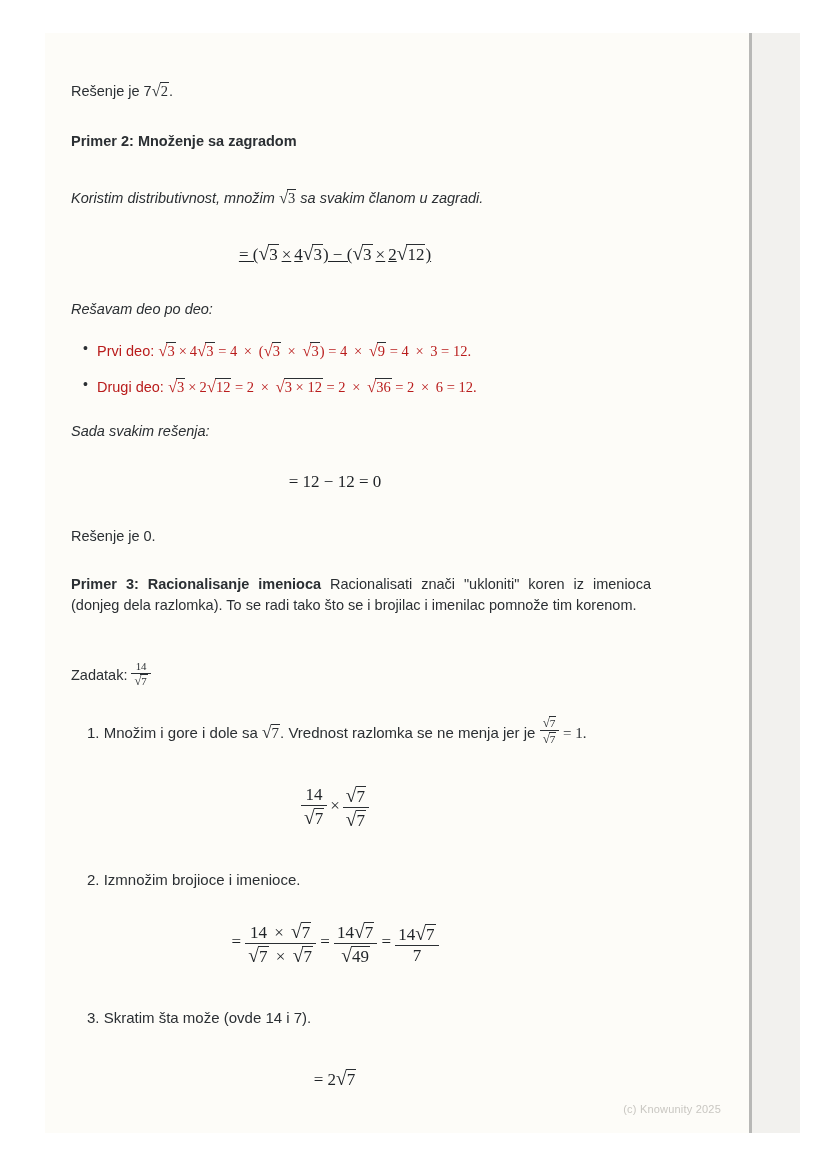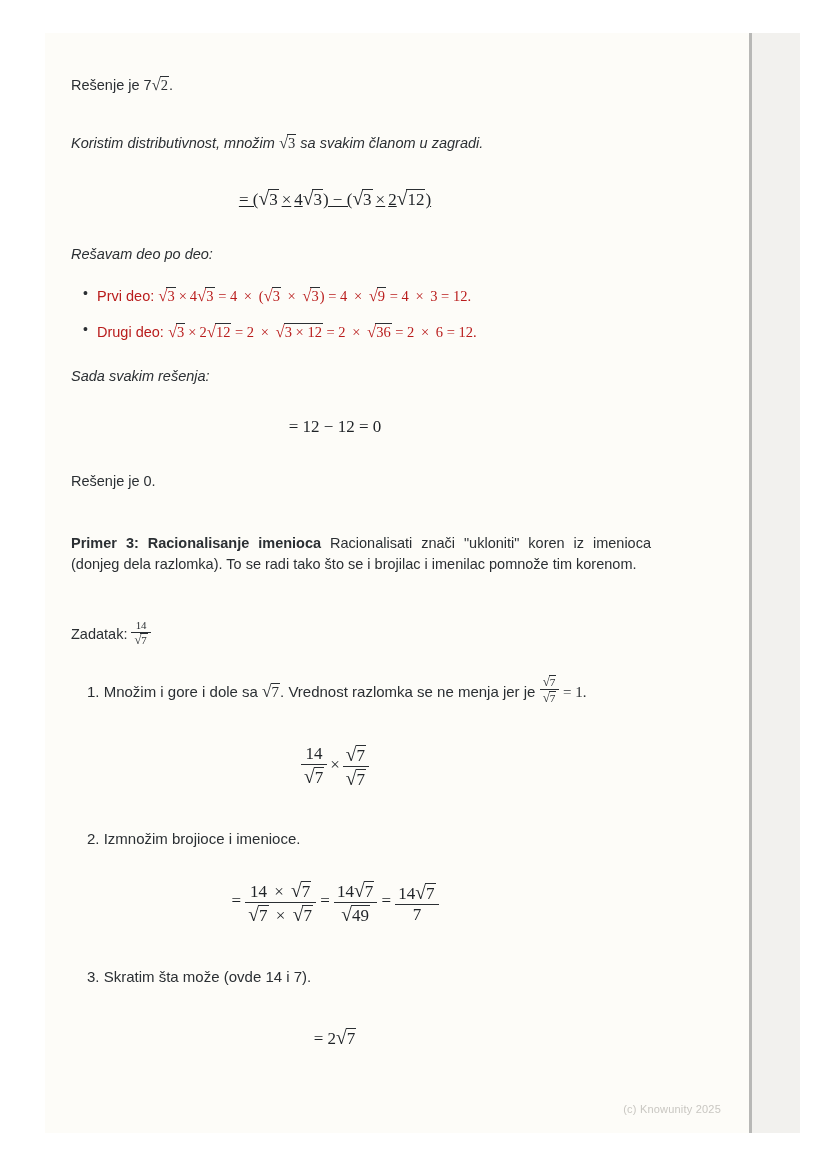--- a/index.html
+++ b/index.html
@@ -60,7 +60,7 @@
   #content {
     position: absolute;
     left: 26px;
-    top: 9px;
+    top: 15px;
     width: 580px;
     color: #2b2f33;
   }

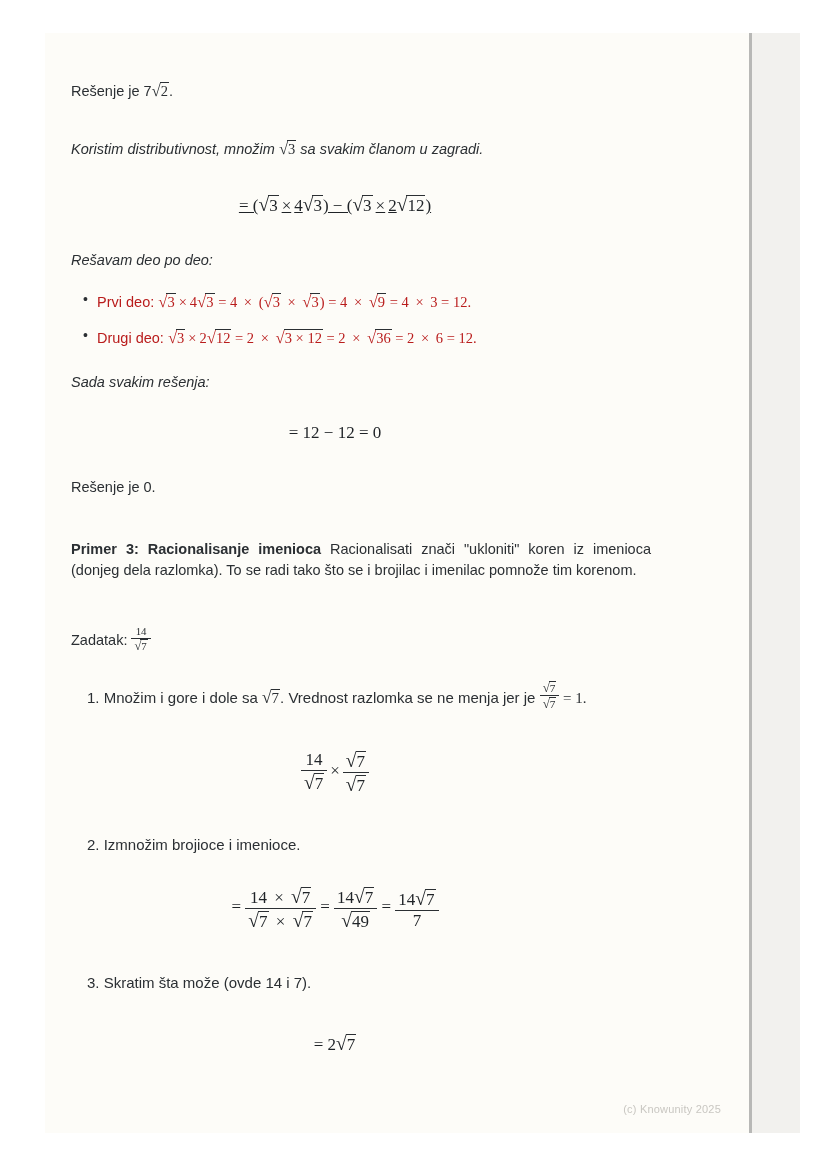--- a/index.html
+++ b/index.html
@@ -168,6 +168,7 @@
           <span>Rešenje je 7</span><span class="sqrt m"><span class="rad">√</span><span class="rnd">2</span></span><span>.</span>
         </p>
 
+        <p class="para bold" style="margin-top:28px;">Primer 2: Množenje sa zagradom</p>
 
 
         <p class="para italic" style="margin-top:34px;">

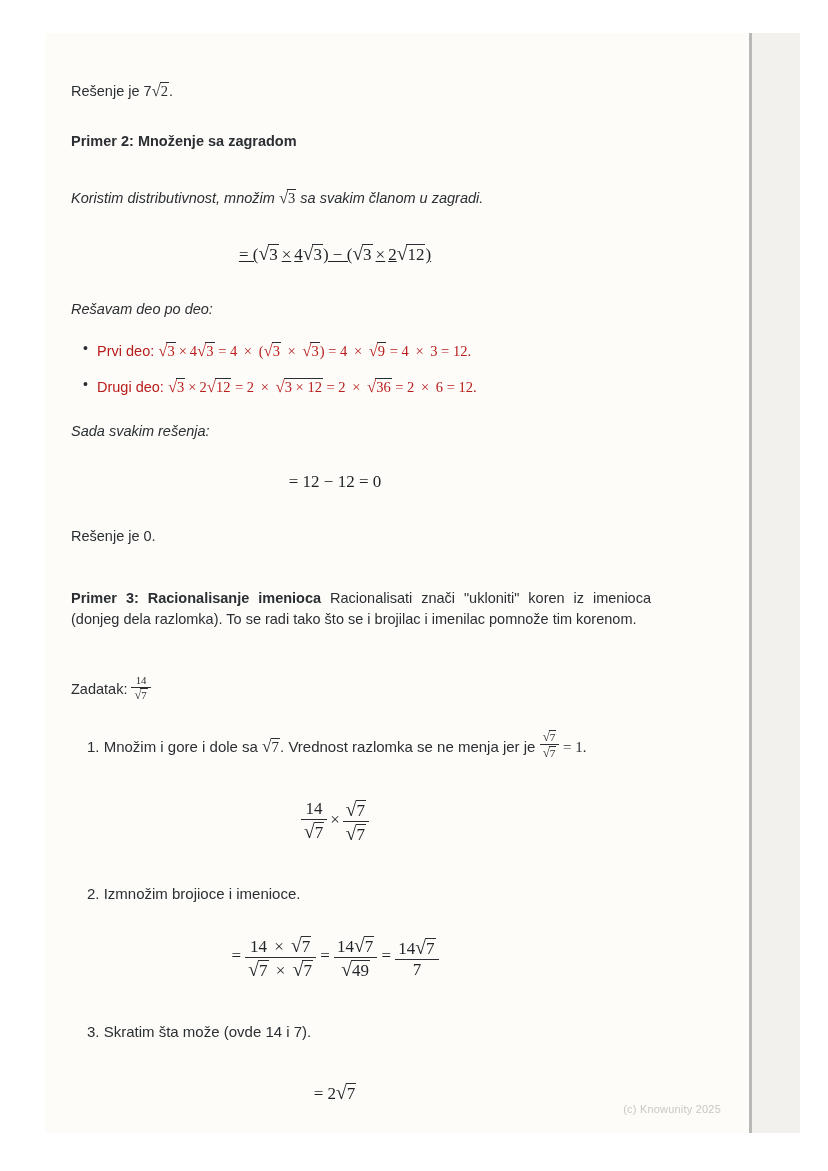--- a/index.html
+++ b/index.html
@@ -198,7 +198,7 @@
 
         <p class="para" style="margin-top:34px;">Rešenje je 0.</p>
 
-        <p class="para justify" style="margin-top:41px;">
+        <p class="para justify" style="margin-top:27px;">
           <span class="bold">Primer 3: Racionalisanje imenioca</span><span> Racionalisati znači "ukloniti" koren iz imenioca (donjeg dela razlomka). To se radi tako što se i brojilac i imenilac pomnože tim korenom.</span>
         </p>
 

